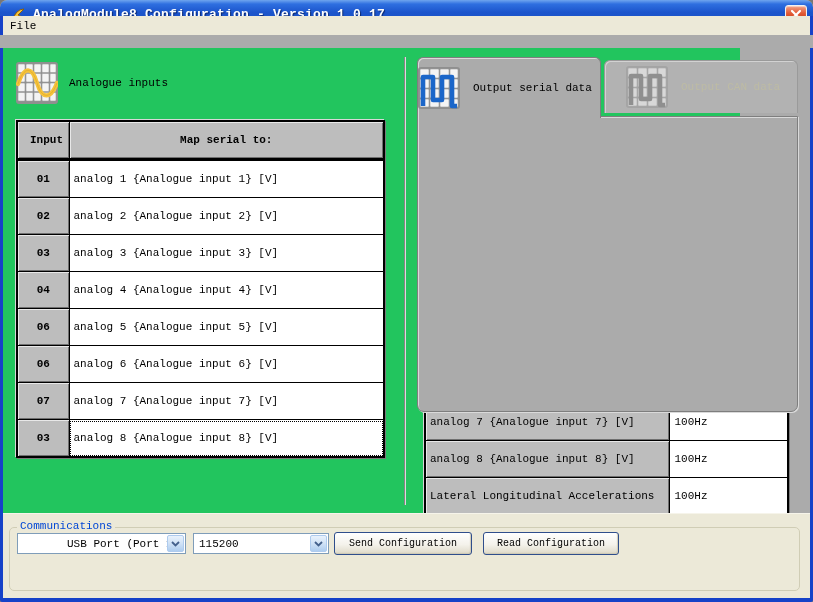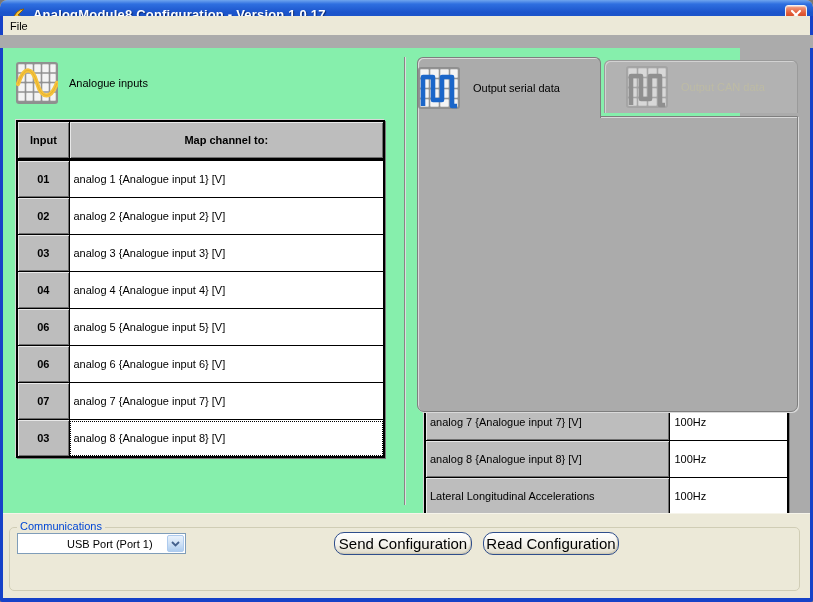--- a/index.html
+++ b/index.html
@@ -6,7 +6,7 @@
   *{box-sizing:border-box;}
   .window{
     position:relative;width:813px;height:602px;
-    font-family:Liberation Sans, sans-serif;
+    font-family:Liberation Mono, monospace;
     font-size:11px;color:#000;overflow:hidden;
     border-radius:7px 7px 3px 3px;background:#ABABAB;
   }

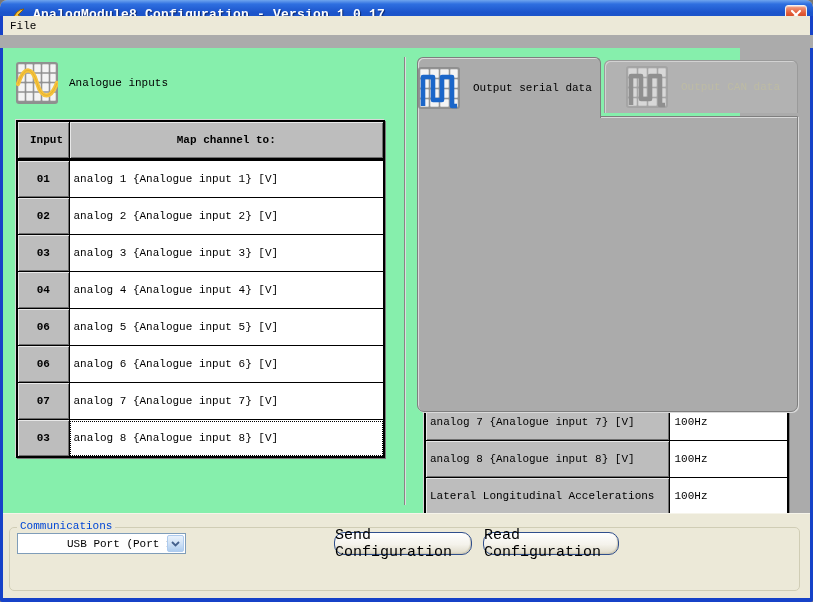--- a/index.html
+++ b/index.html
@@ -41,7 +41,7 @@
   .frame-left{left:0;} .frame-right{right:0;}
   .frame-bottom{position:absolute;left:0;bottom:0;width:813px;height:4px;background:#1642C8;z-index:51;}
   
-  .client{position:absolute;left:3px;top:48px;width:737px;height:465px;background:#86efac;}
+  .client{position:absolute;left:3px;top:48px;width:737px;height:465px;background:#22c55e;}
   .section-head{position:absolute;left:13px;top:14px;display:flex;align-items:center;gap:11px;}
   .grid-icon{width:42px;height:42px;display:block;}
   

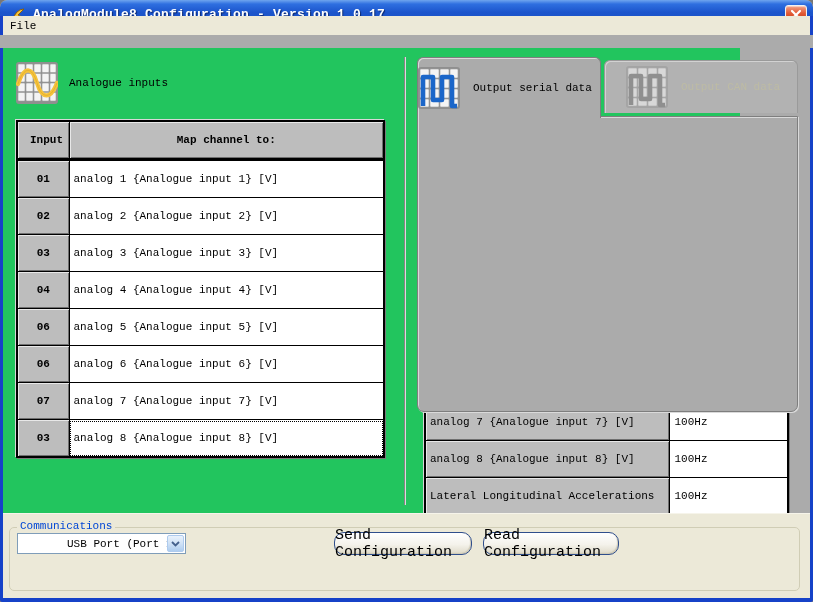--- a/index.html
+++ b/index.html
@@ -196,7 +196,7 @@
       <thead>
         <tr>
           <th class="gray">Input</th>
-          <th class="gray">Map channel to:</th>
+          <th class="gray">Map serial to:</th>
         </tr>
       </thead>
       <tbody>

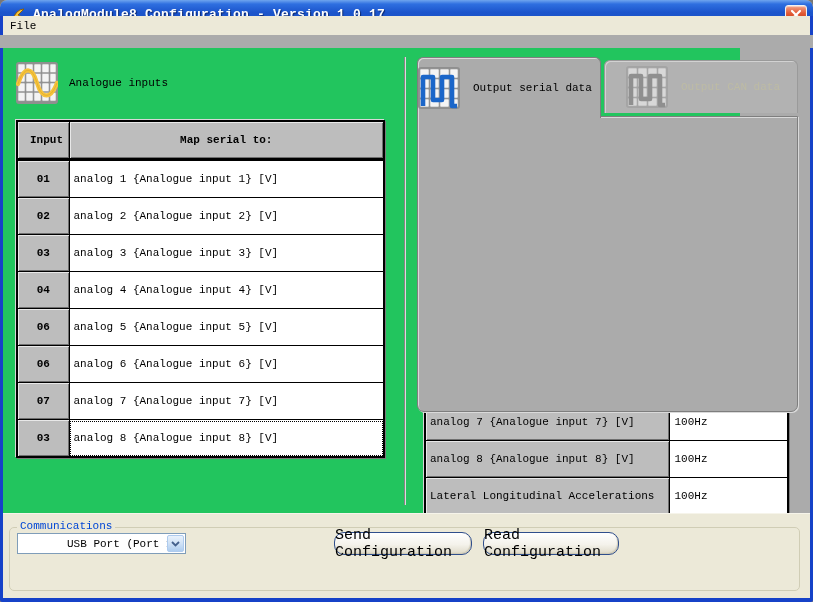--- a/index.html
+++ b/index.html
@@ -360,6 +360,14 @@
         </span>
       </div>
 
+      <div class="combo combo-baud">
+        <span class="combo-value">115200</span>
+        <span class="combo-btn">
+          <svg width="9" height="6" viewBox="0 0 9 6">
+              <path d="M1,1 L4.5,4.5 L8,1" fill="none" stroke="#44618C" stroke-width="1.8"></path>
+            </svg>
+        </span>
+      </div>
 
       <div class="xp-btn btn-send">Send Configuration</div>
       <div class="xp-btn btn-read">Read Configuration</div>

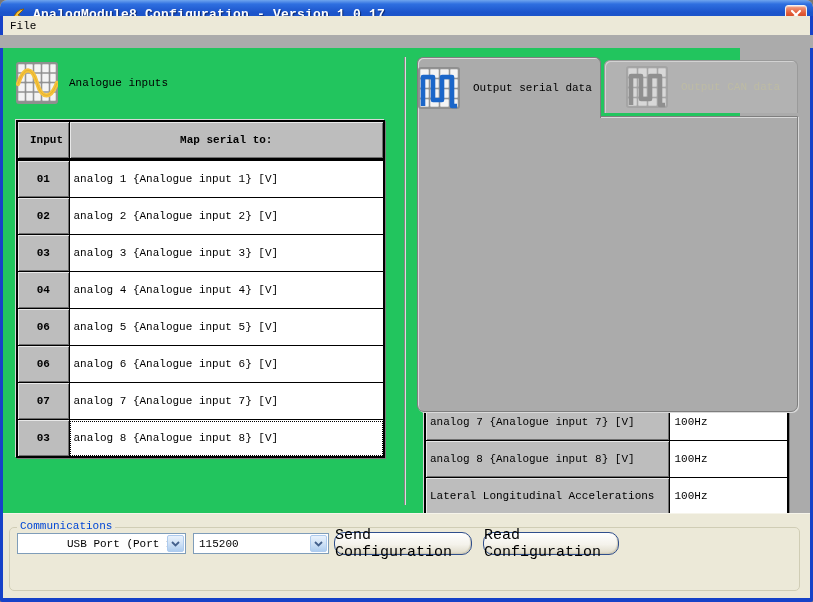--- a/index.html
+++ b/index.html
@@ -118,10 +118,10 @@
   .combo-port{left:7px;top:5px;width:169px;padding-left:44px;}
   .combo-baud{left:183px;top:5px;width:136px;}
   .xp-btn{
-    position:absolute;top:4px;height:23px;border:1px solid #2F4E8C;border-radius:10px;
+    position:absolute;top:4px;height:23px;border:1px solid #2F4E8C;border-radius:3px;
     background:linear-gradient(180deg,#FFFFFF 0%,#F4F2EB 55%,#E2DECE 92%,#D4CFBC 100%);
     display:flex;align-items:center;justify-content:center;
-    font-size:15px;cursor:pointer;
+    font-size:10px;cursor:pointer;
     box-shadow:inset -1px -1px 1px #CFCAB6;
   }
   .btn-send{left:324px;width:138px;}

